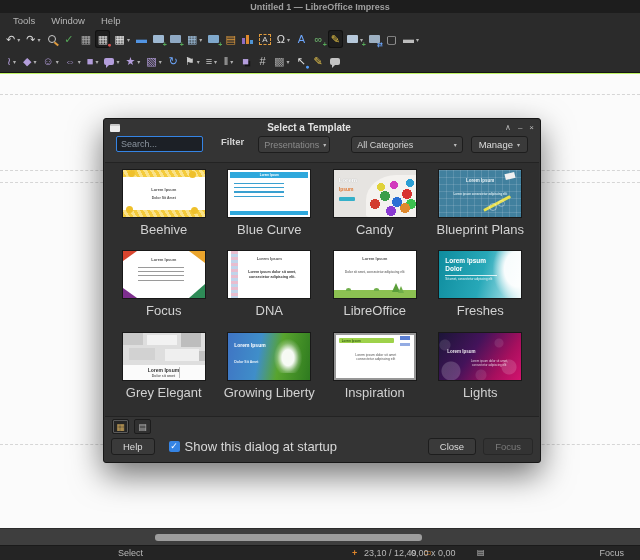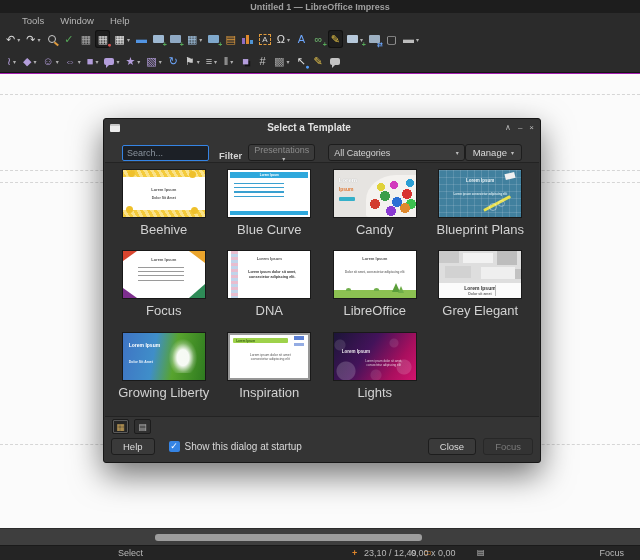--- a/index.html
+++ b/index.html
@@ -4,7 +4,7 @@
 <style>
   html,body{margin:0;padding:0;background:#1a1a1a;}
   *{box-sizing:border-box;font-family:"Liberation Sans","DejaVu Sans",sans-serif;}
-  #app{position:relative;width:640px;height:560px;background:#a21caf;overflow:hidden;}
+  #app{position:relative;width:640px;height:560px;background:#bef264;overflow:hidden;}
 
   
   .titlebar{position:absolute;top:0;left:0;right:0;height:13px;background:#1d1d1d;display:flex;align-items:center;justify-content:center;}

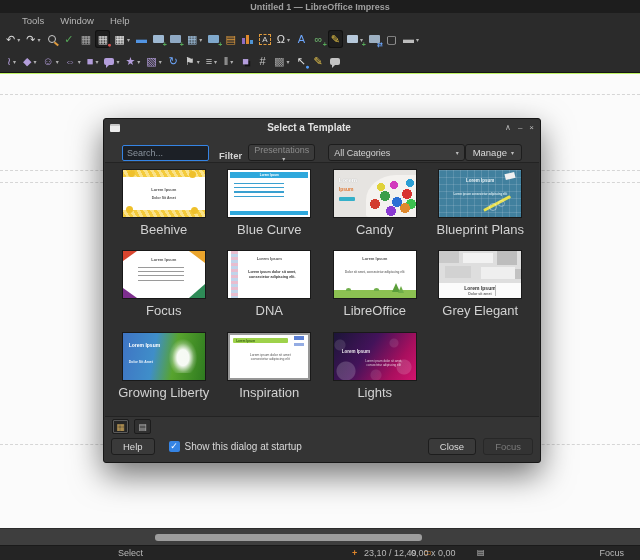--- a/index.html
+++ b/index.html
@@ -9,7 +9,7 @@
   
   .titlebar{position:absolute;top:0;left:0;right:0;height:13px;background:#1d1d1d;display:flex;align-items:center;justify-content:center;}
   .titlebar span{font-size:9px;color:#9f9f9f;font-weight:bold;}
-  .menubar{position:absolute;top:13px;left:0;right:0;height:15px;background:#2b2b2b;display:flex;align-items:center;padding-left:15px;gap:2px;}
+  .menubar{position:absolute;top:13px;left:0;right:0;height:15px;background:#2b2b2b;display:flex;align-items:center;padding-left:6px;gap:2px;}
   .menu-item{font-size:9.5px;color:#b5b5b5;padding:1px 7px;border-radius:2px;}
   .toolbar{position:absolute;left:0;right:0;display:flex;align-items:center;padding-left:3px;background:#2b2b2b;}
   #tb1{top:28px;height:22px;}

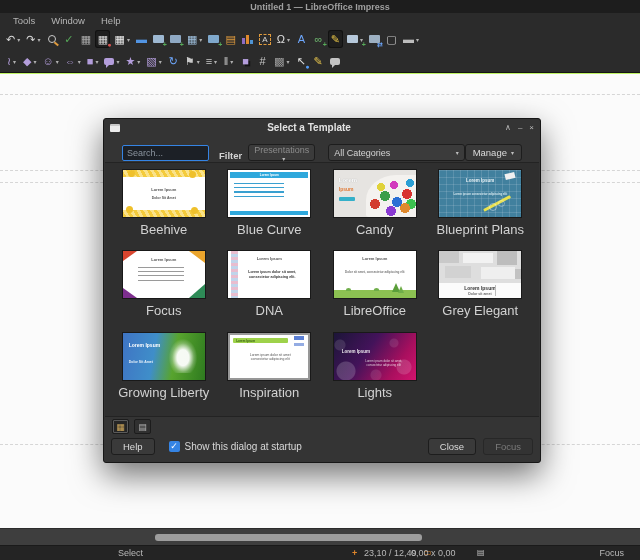--- a/index.html
+++ b/index.html
@@ -38,7 +38,7 @@
   .dlg-ico{width:10px;height:8px;background:#ececec;border-radius:1px;border-top:2px solid #c9c9c9;}
   .dlg-title-text{flex:1;text-align:center;font-size:10px;font-weight:bold;color:#e2e2e2;}
   .dlg-wbtn{font-size:8px;color:#bdbdbd;margin-left:7px;line-height:1;}
-  .dlg-controls{height:25px;display:flex;align-items:flex-end;padding:0 18px;}
+  .dlg-controls{height:25px;display:flex;align-items:flex-start;padding:0 12px;gap:8px;}
   .search{width:87px;height:16px;background:#1c2026;border:1px solid #3584e4;border-radius:2px;color:#cfcfcf;font-size:9px;padding:0 4px;outline:none;}
   .search::placeholder{color:#8a939e;}
   .lbl{font-size:9.5px;color:#d2d2d2;margin-left:10px;font-weight:bold;}

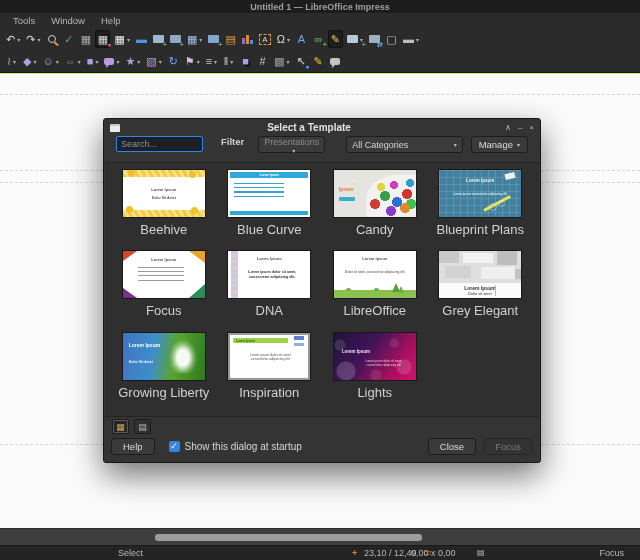--- a/index.html
+++ b/index.html
@@ -45,7 +45,7 @@
   .ddl{height:17px;background:#3b3b3b;border:1px solid #1d1d1d;border-radius:3px;display:flex;align-items:center;justify-content:space-between;font-size:9px;color:#d4d4d4;padding:0 5px;}
   .ddl .car{font-size:6px;color:#bdbdbd;margin-left:4px;}
   .ddl.dim{color:#8b8b8b;}
-  .dd-type{width:72px;margin-left:6px;flex-direction:column;}
+  .dd-type{width:72px;margin-left:6px;}
   .dd-cat{width:156px;margin-left:13px;}
   .btn{height:17px;background:#3a3a3a;border:1px solid #1d1d1d;border-radius:3px;color:#dcdcdc;font-size:9.5px;display:inline-flex;align-items:center;justify-content:center;padding:0 11px;}
   .manage{margin-left:auto;padding:0 7px;}

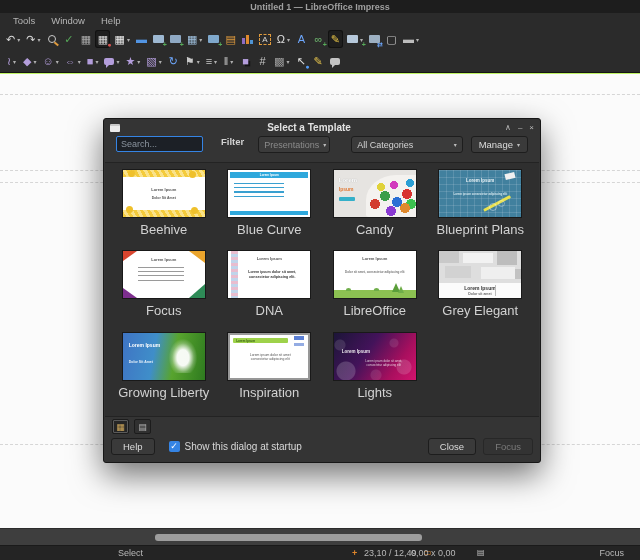--- a/index.html
+++ b/index.html
@@ -434,6 +434,15 @@
         <div class="tname">LibreOffice</div>
       </div>
 
+      <div class="card">
+        <div class="thumb art-freshes">
+          <div class="fr-t1">Lorem Ipsum</div>
+          <div class="fr-t2">Dolor</div>
+          <div class="fr-rule"></div>
+          <div class="fr-b">Sit amet, consectetur adipiscing elit</div>
+        </div>
+        <div class="tname">Freshes</div>
+      </div>
 
       <div class="card">
         <div class="thumb art-grey">

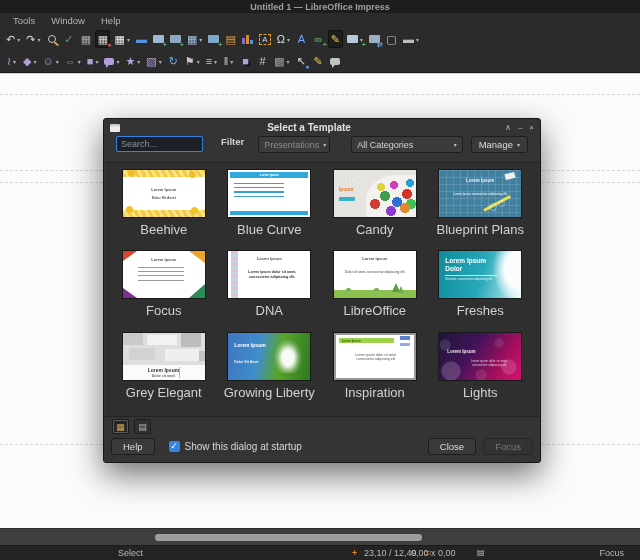--- a/index.html
+++ b/index.html
@@ -137,7 +137,7 @@
   .tgl-thumbs{color:#d0a95c;} .tgl-list{color:#b5b5b5;}
   .dlg-footer{position:absolute;bottom:7px;left:7px;right:7px;display:flex;align-items:center;}
   .cb{width:11px;height:11px;background:#3584e4;border-radius:2px;color:#fff;font-size:9px;display:flex;align-items:center;justify-content:center;margin-left:14px;line-height:1;}
-  .cb-lbl{font-size:10px;color:#d8d8d8;margin-left:5px;}
+  .cb-lbl{font-size:13px;color:#d8d8d8;margin-left:5px;}
   .spacer{flex:1;}
   .btn.disabled{color:#7a7a7a;background:#333;border-color:#272727;}
   .btn + .btn{margin-left:7px;}

